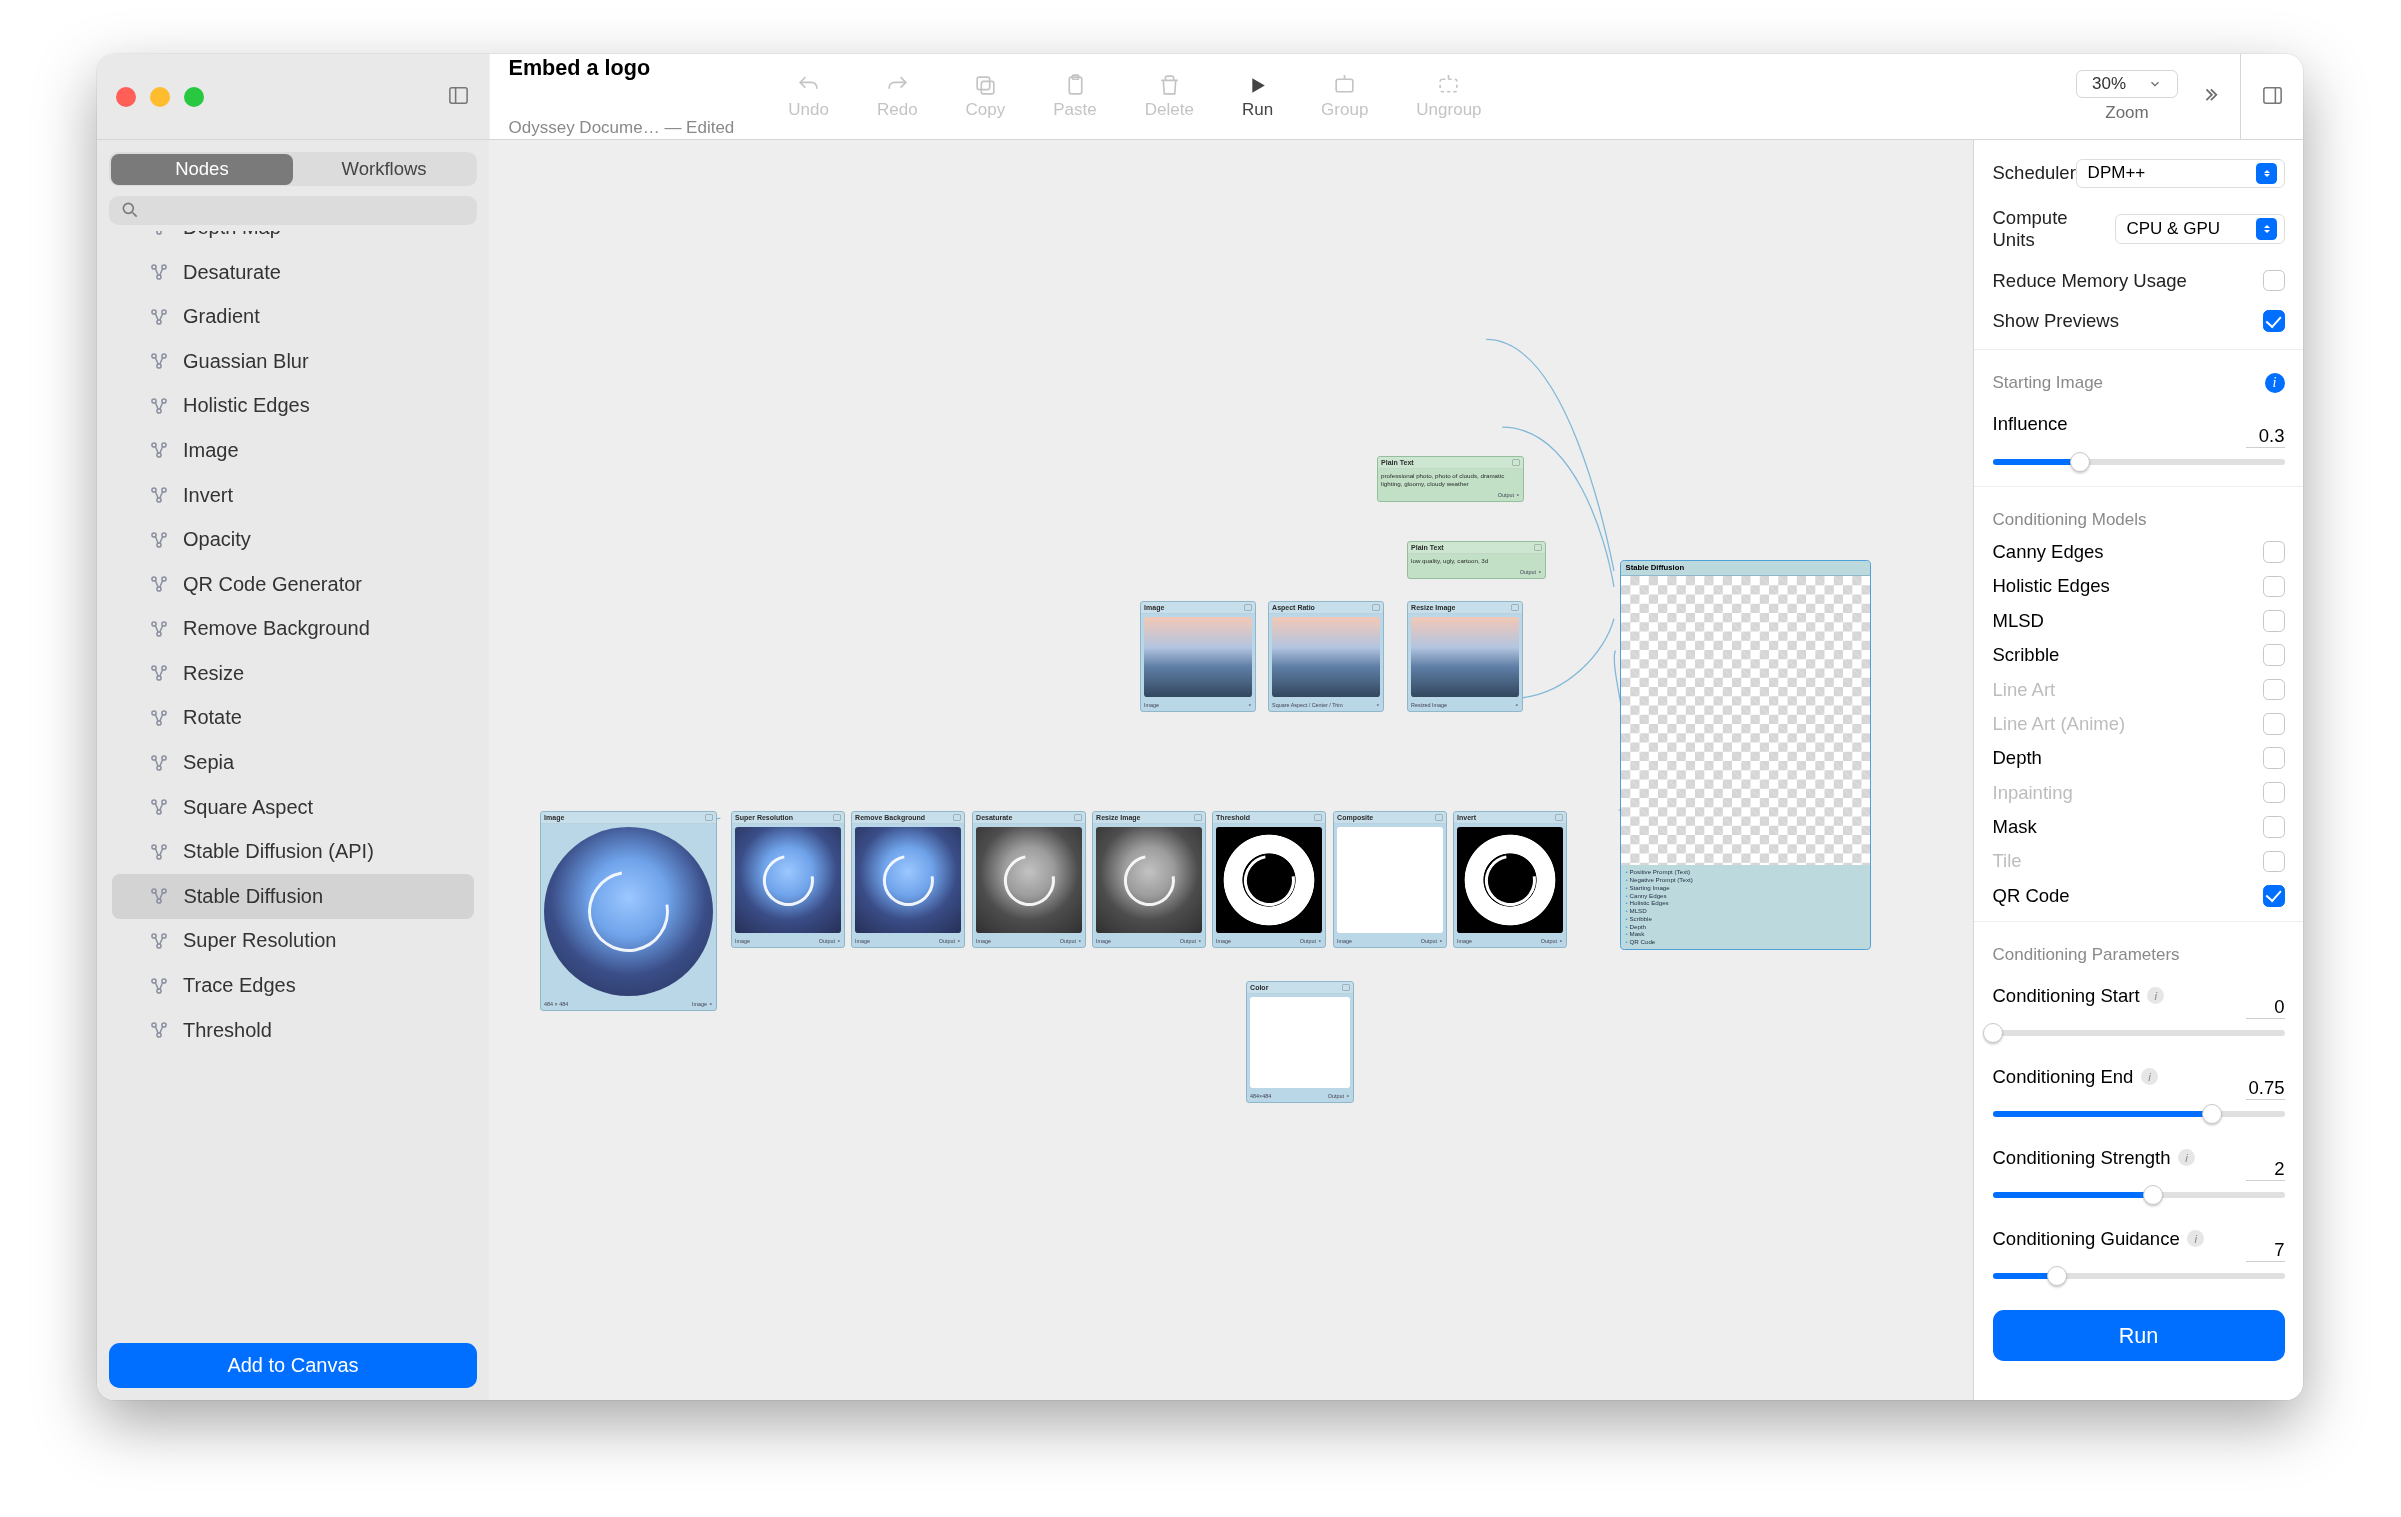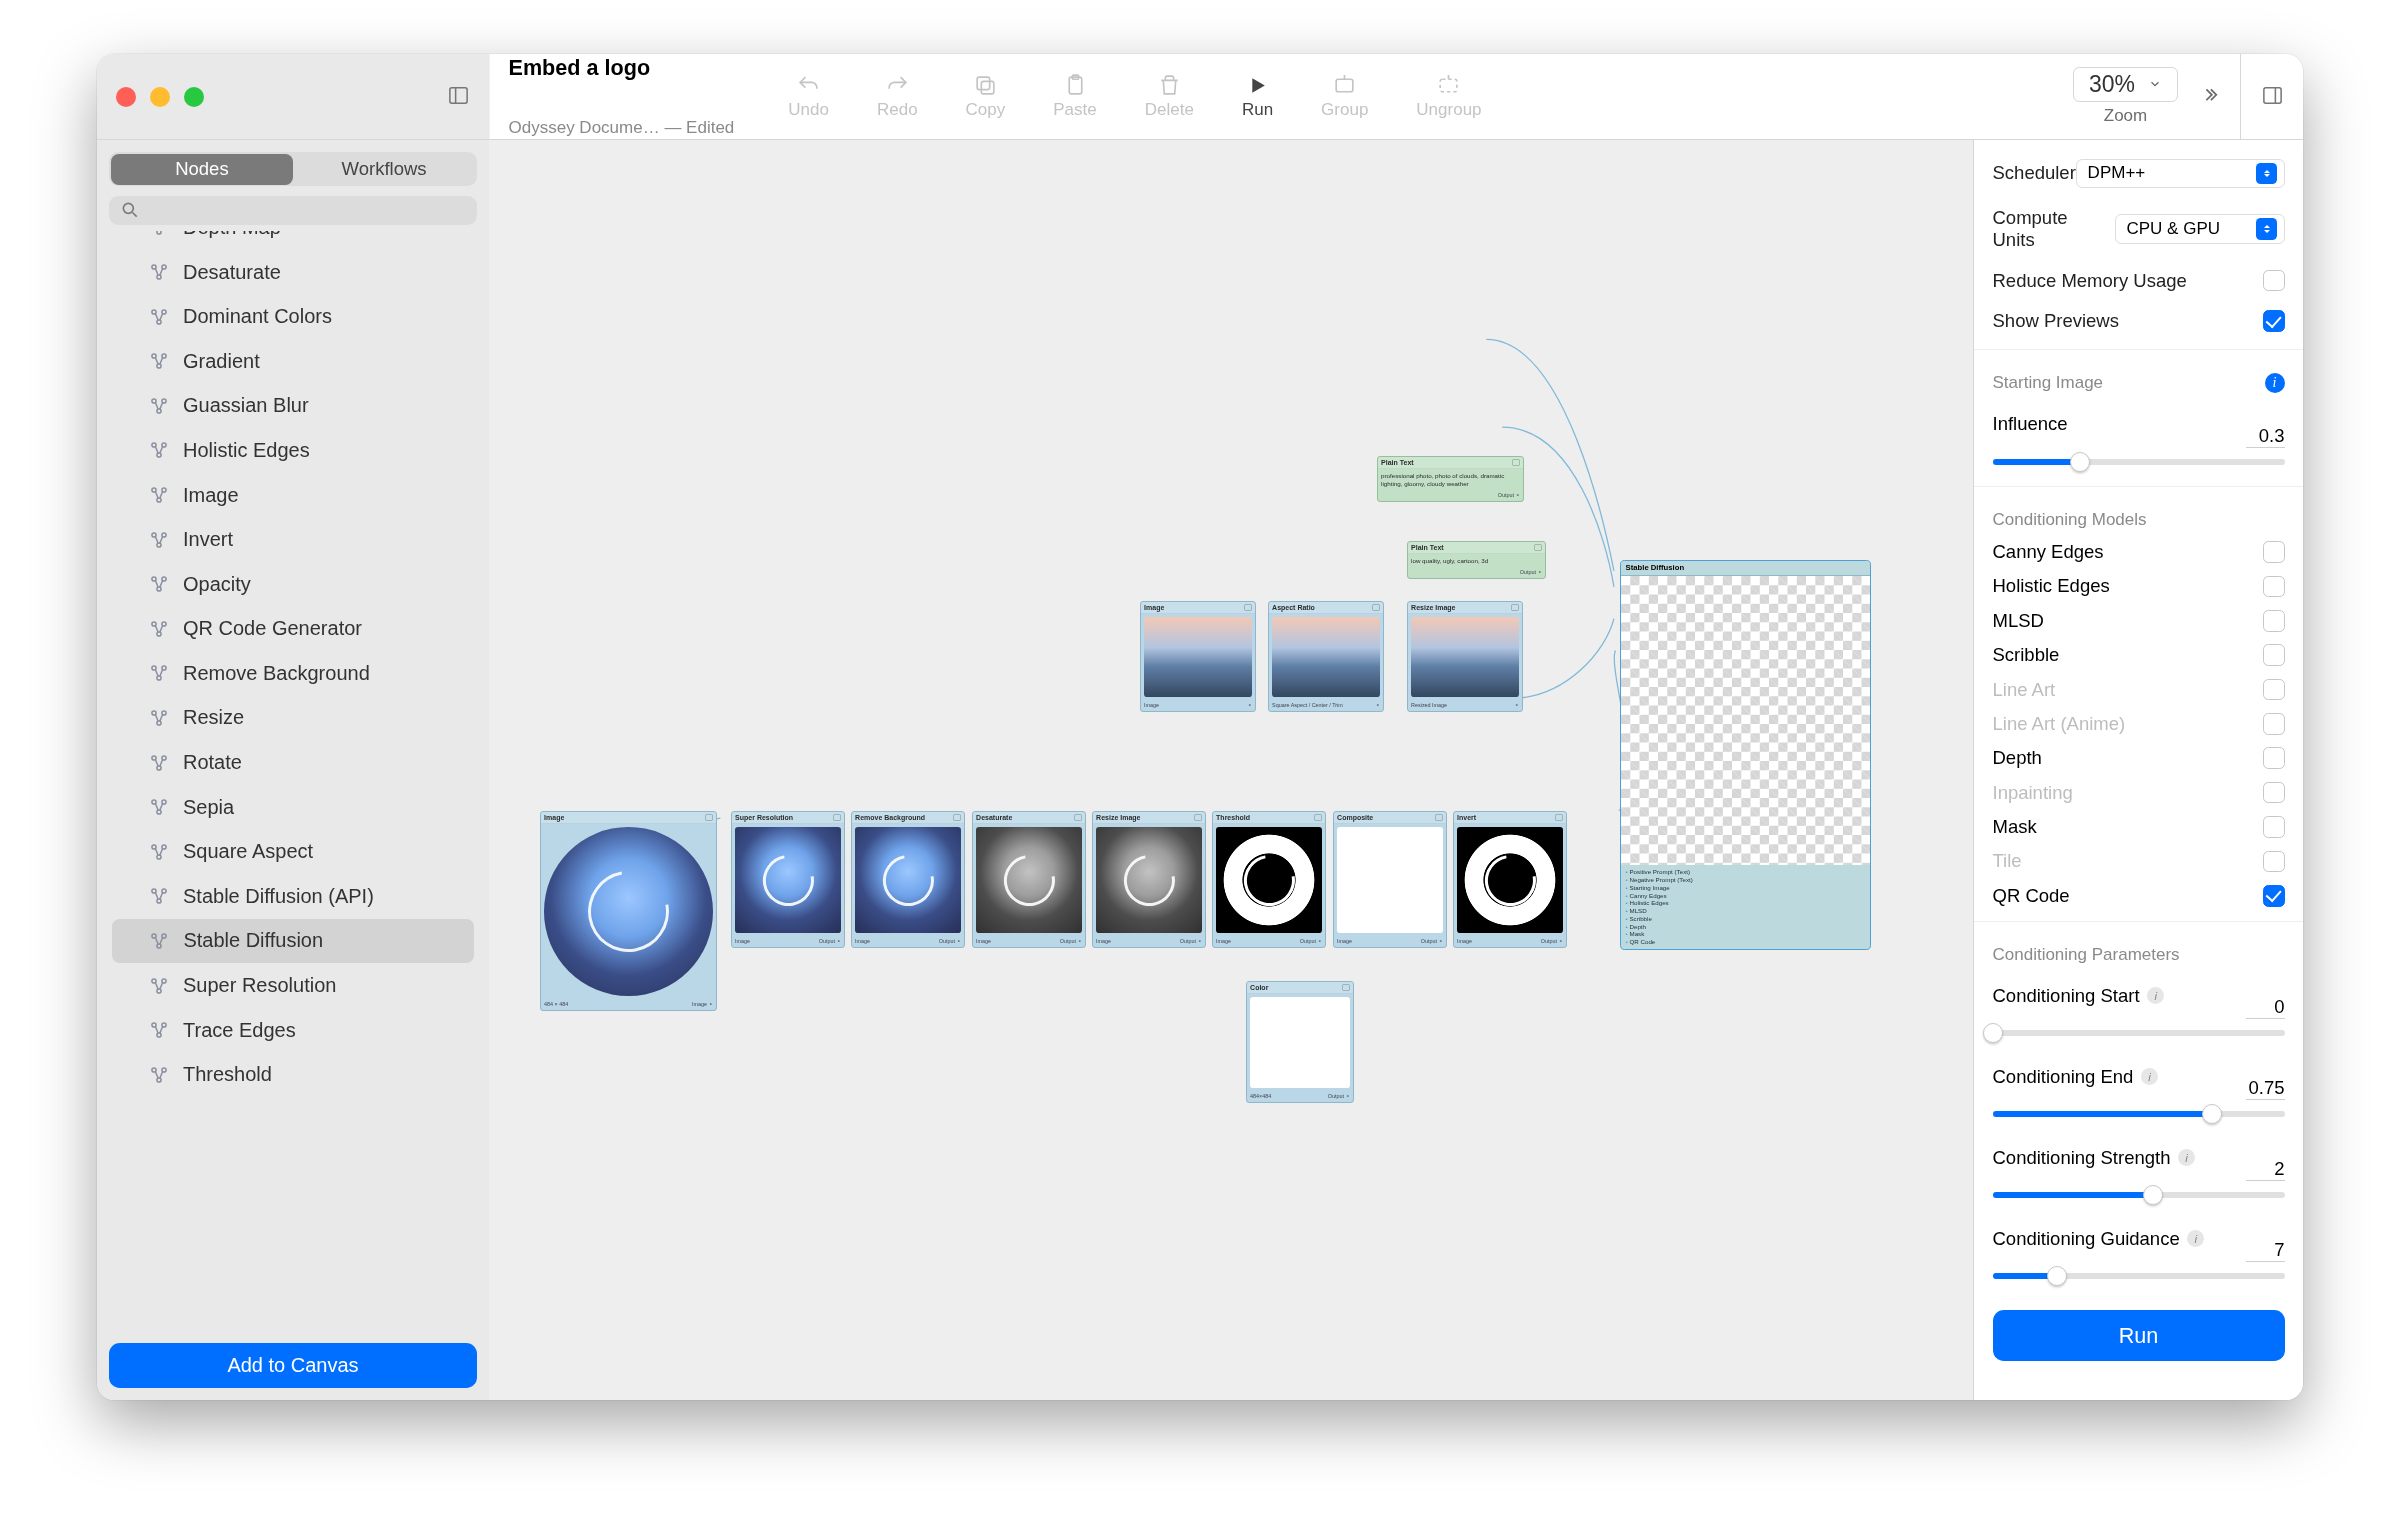--- a/index.html
+++ b/index.html
@@ -60,7 +60,7 @@
 
   #zoom-group { margin-left: auto; display:flex; align-items:center; gap:23px; padding-right:17px; }
   #zoom-select { display:flex; flex-direction:column; align-items:center; gap:4.6px; }
-  #zoom-select .ctrl { border:0.8px solid var(--border); border-radius:6.2px; padding:3.1px 15.4px; font-size:23px; display:flex; align-items:center; gap:13px; color:#333; }
+  #zoom-select .ctrl { border:0.8px solid var(--border); border-radius:6.2px; padding:3.1px 15.4px; font-size:17px; display:flex; align-items:center; gap:22px; color:#333; }
   #zoom-select .lbl { font-size:17px; color:#6e6e6e; }
   #expand-chevrons { color:#6e6e6e; cursor:pointer; }
 

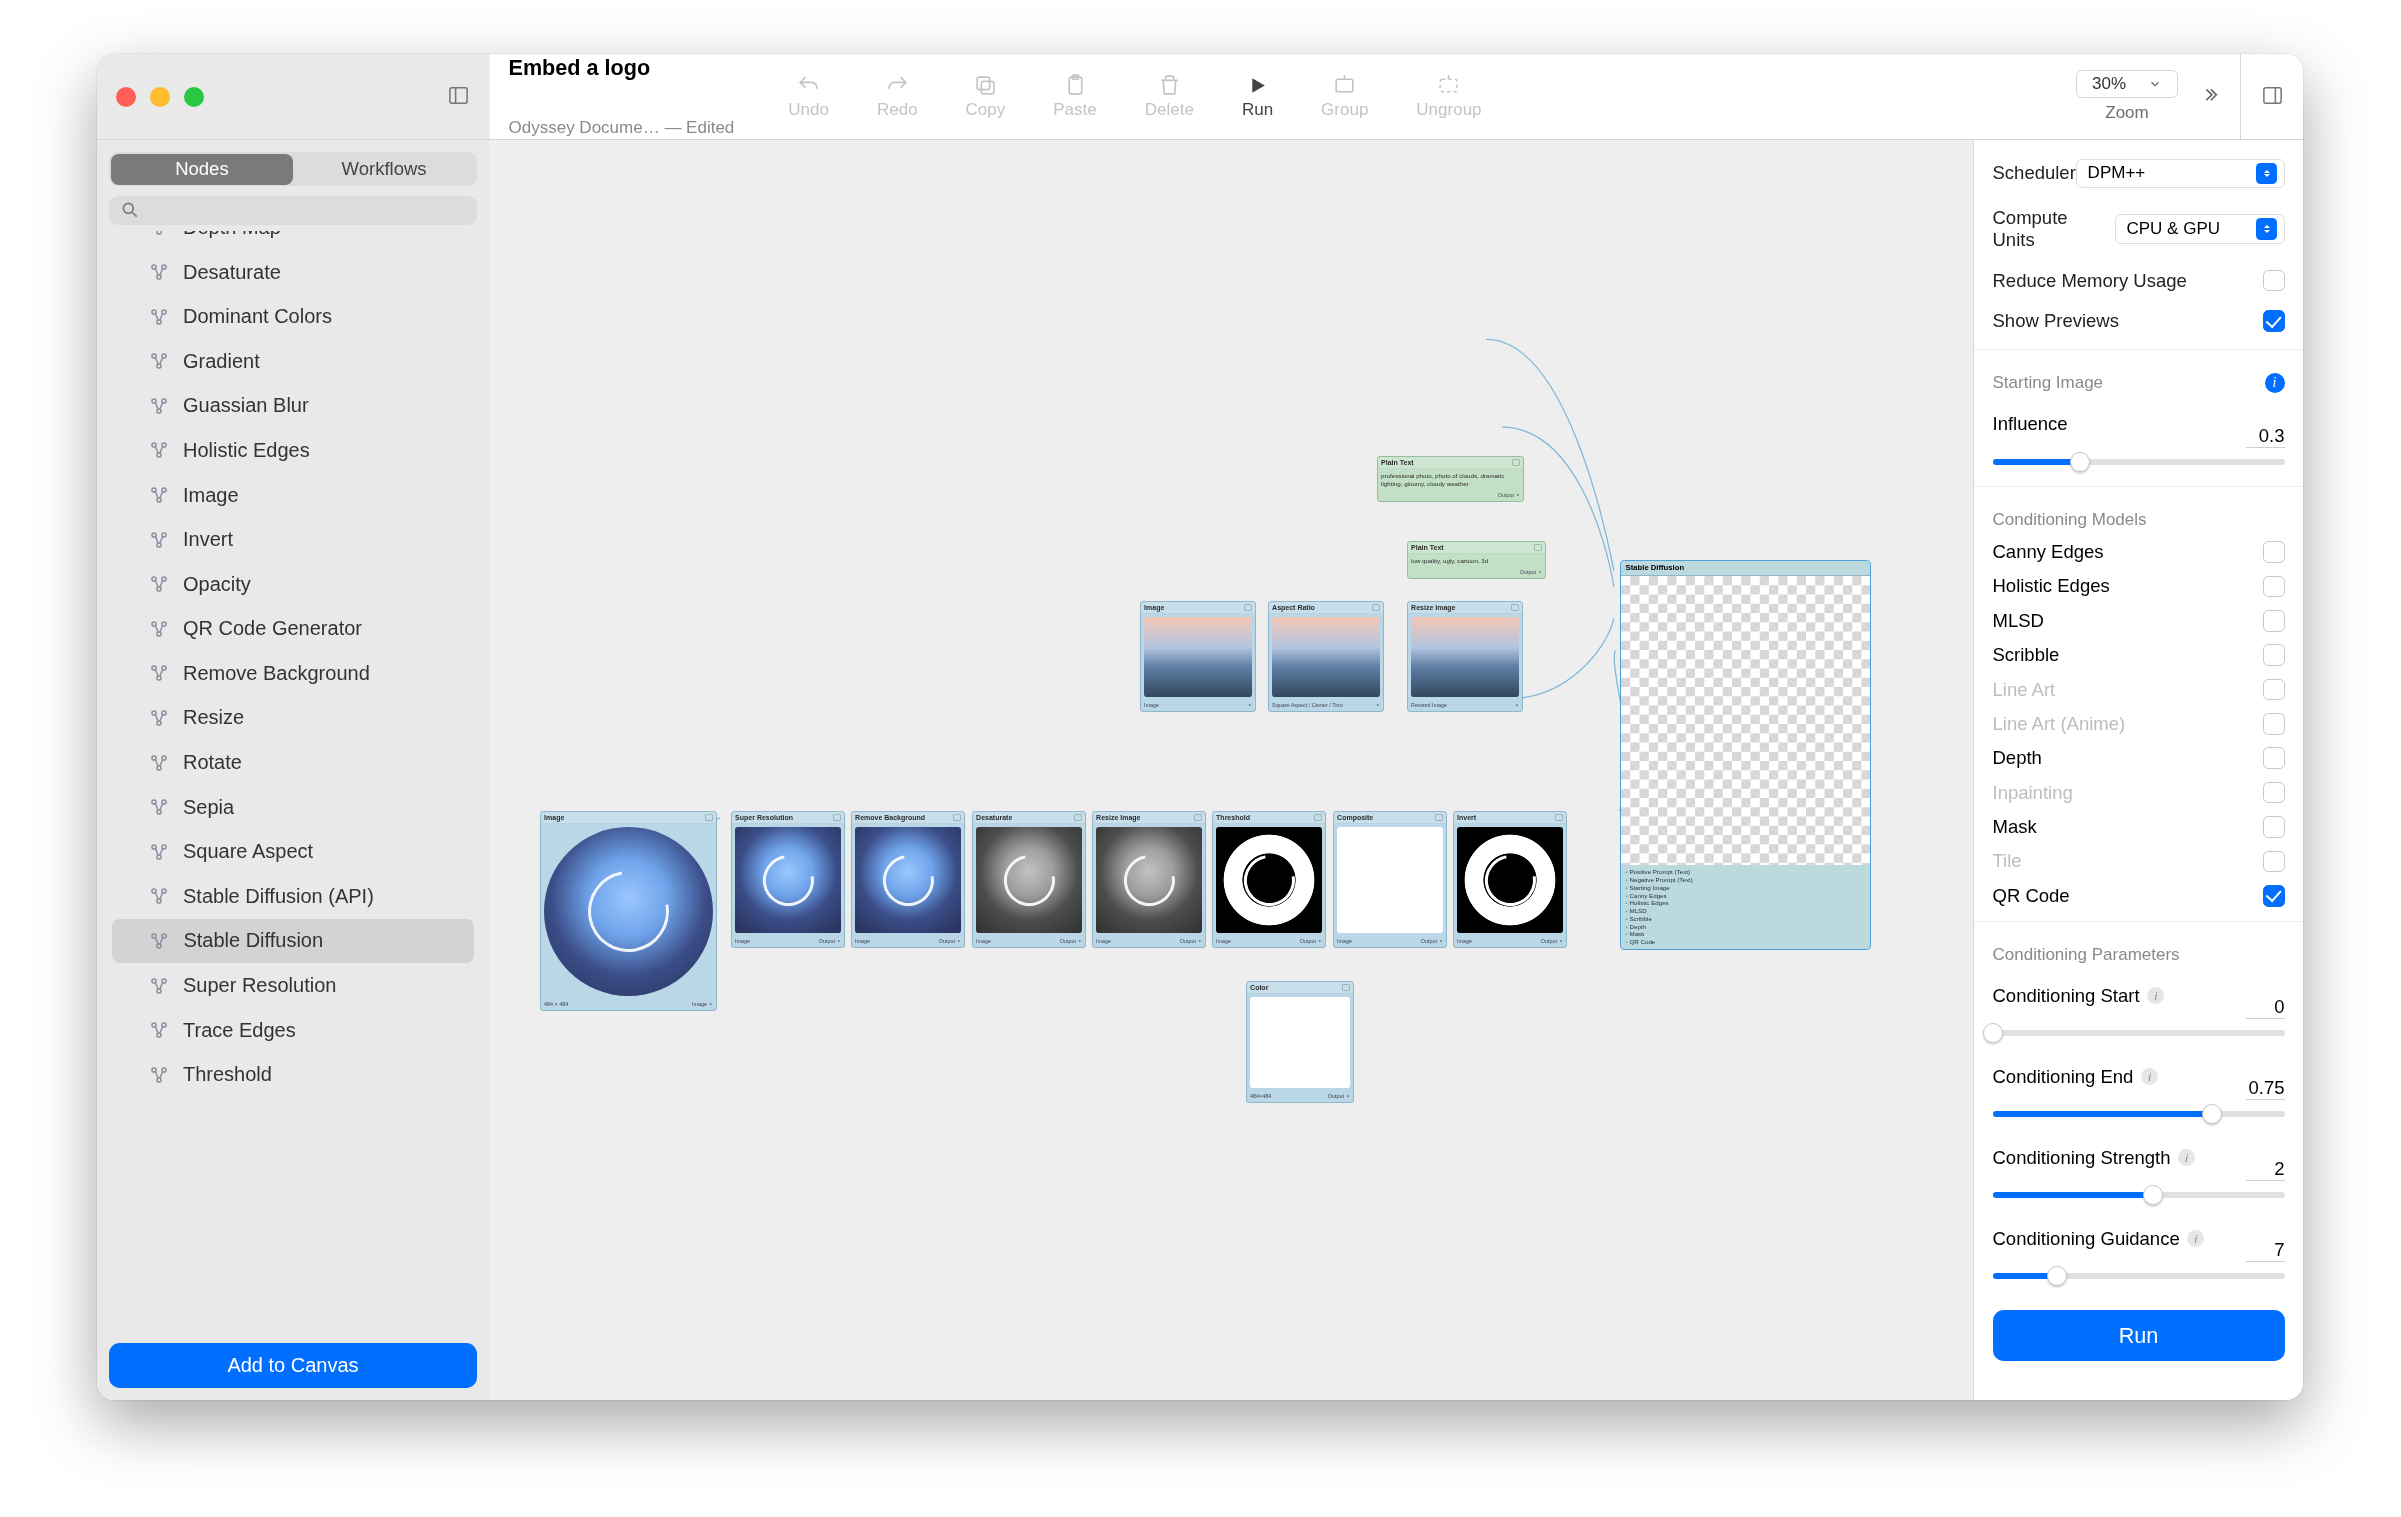--- a/index.html
+++ b/index.html
@@ -365,16 +365,6 @@
                       <path d="M7.5 7.5L11 16"></path>
                       <path d="M16.5 7.5L13 16"></path>
                     </svg></span>
-                  <span>Dominant Colors</span>
-                </div>
-                <div class="node-item">
-                  <span class="nicon"><svg viewBox="0 0 24 24" class="ni" fill="none" stroke-width="1.8">
-                      <circle cx="6" cy="6" r="2.5"></circle>
-                      <circle cx="18" cy="6" r="2.5"></circle>
-                      <circle cx="12" cy="18" r="2.5"></circle>
-                      <path d="M7.5 7.5L11 16"></path>
-                      <path d="M16.5 7.5L13 16"></path>
-                    </svg></span>
                   <span>Gradient</span>
                 </div>
                 <div class="node-item">

